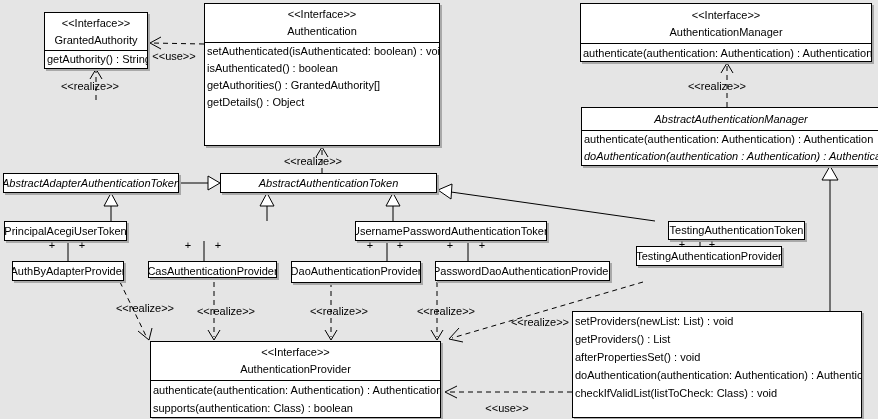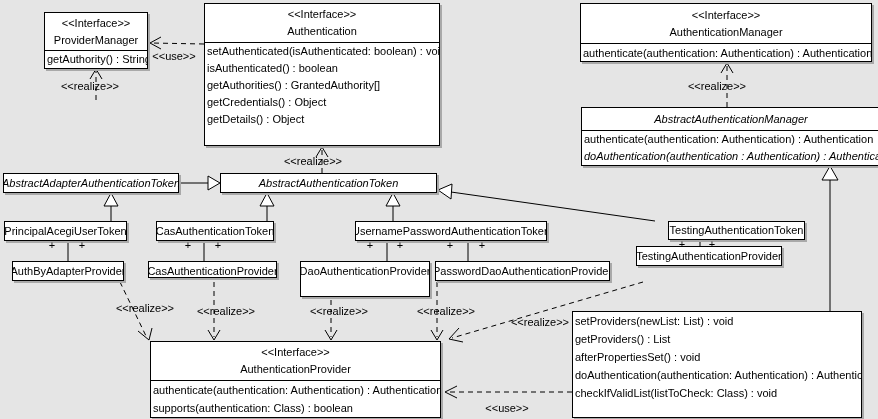--- a/index.html
+++ b/index.html
@@ -130,7 +130,7 @@
   <div class="box" style="left:44px;top:12px;width:104px;height:57px">
     <div class="title hasline" style="height:37px">
       <div>&lt;&lt;Interface&gt;&gt;</div>
-      <div>ProviderManager</div>
+      <div>GrantedAuthority</div>
     </div>
     <div class="methods">
       <div class="m">getAuthority() : String</div>

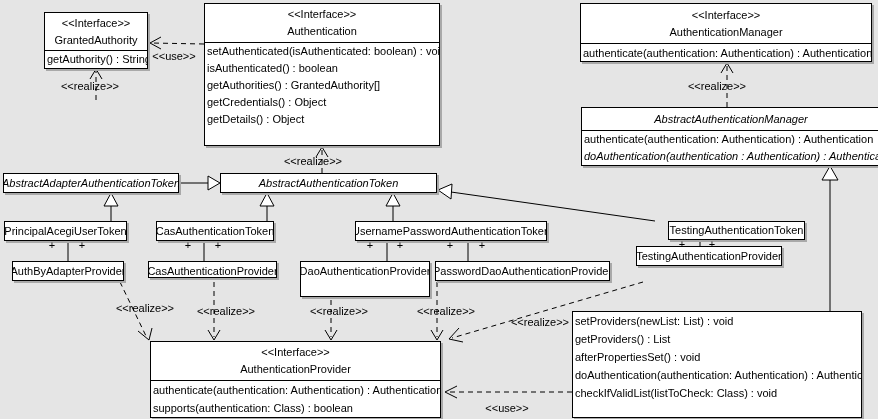--- a/index.html
+++ b/index.html
@@ -147,7 +147,6 @@
       <div class="m">setAuthenticated(isAuthenticated: boolean) : void</div>
       <div class="m">isAuthenticated() : boolean</div>
       <div class="m">getAuthorities() : GrantedAuthority[]</div>
-      <div class="m">getCredentials() : Object</div>
       <div class="m">getDetails() : Object</div>
     </div>
   </div>

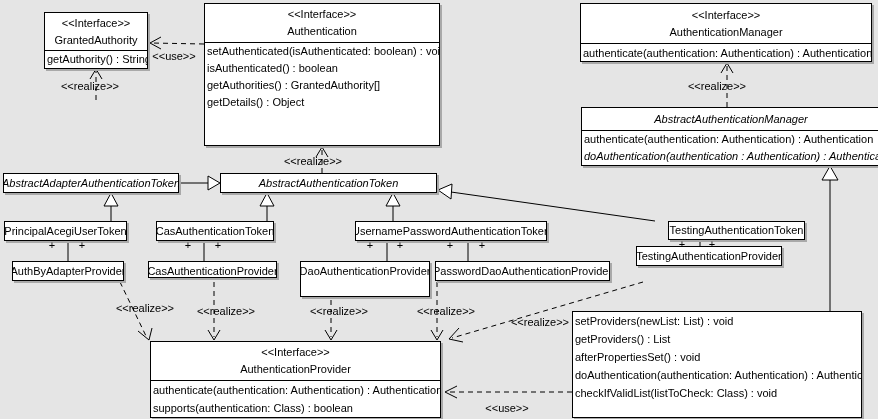--- a/index.html
+++ b/index.html
@@ -189,11 +189,6 @@
     </div>
   </div>
 
-  <div class="box" style="left:156px;top:221px;width:118px;height:20px">
-    <div class="title" style="height:18px">
-      <div>CasAuthenticationToken</div>
-    </div>
-  </div>
 
   <div class="box" style="left:355px;top:221px;width:192px;height:20px">
     <div class="title" style="height:18px">

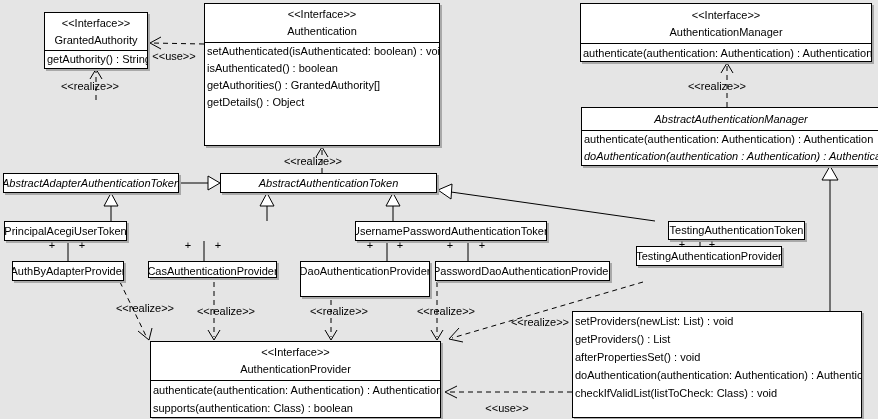--- a/index.html
+++ b/index.html
@@ -214,7 +214,7 @@
     </div>
   </div>
 
-  <div class="box" style="left:300px;top:261px;width:130px;height:36px">
+  <div class="box" style="left:291px;top:261px;width:130px;height:22px">
     <div class="title" style="height:18px">
       <div>DaoAuthenticationProvider</div>
     </div>

